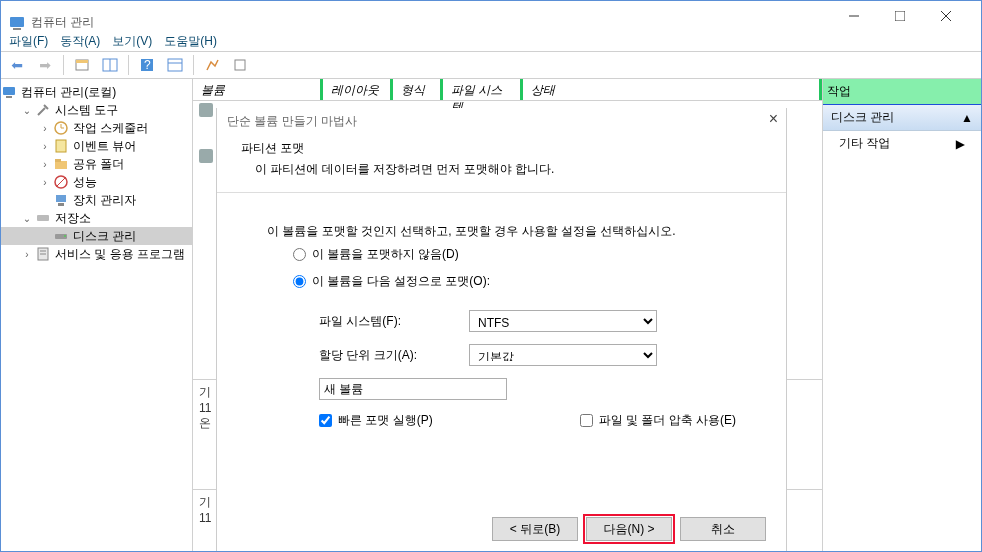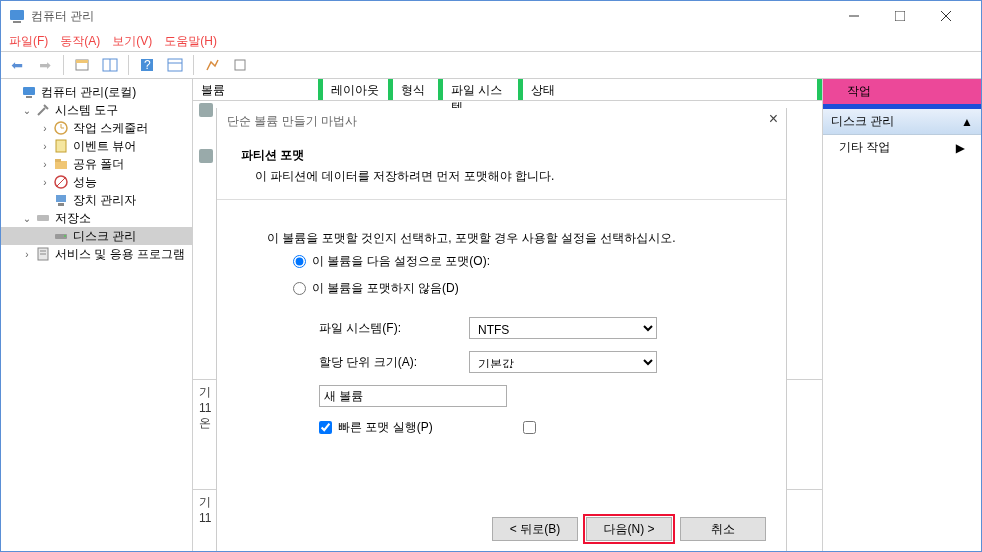--- a/index.html
+++ b/index.html
@@ -5,7 +5,7 @@
 * { box-sizing: border-box; margin: 0; padding: 0; font-family: "Segoe UI", "Malgun Gothic", sans-serif; font-size: 12px; }
 body { background: #fff; width: 982px; height: 552px; overflow: hidden; border: 1px solid #5a8fd6; position: relative; }
 
-.titlebar { height: 30px; display: flex; align-items: center; padding: 0 12px 0 8px; background: #fff; }
+.titlebar { height: 30px; display: flex; align-items: flex-end; padding: 0 12px 0 8px; background: #fff; }
 .titlebar .app-icon { width: 16px; height: 16px; margin-right: 6px; }
 .titlebar .title { color: #555; flex: 1; }
 .titlebar .winbtn { width: 46px; height: 30px; display: flex; align-items: center; justify-content: center; color: #555; cursor: default; }

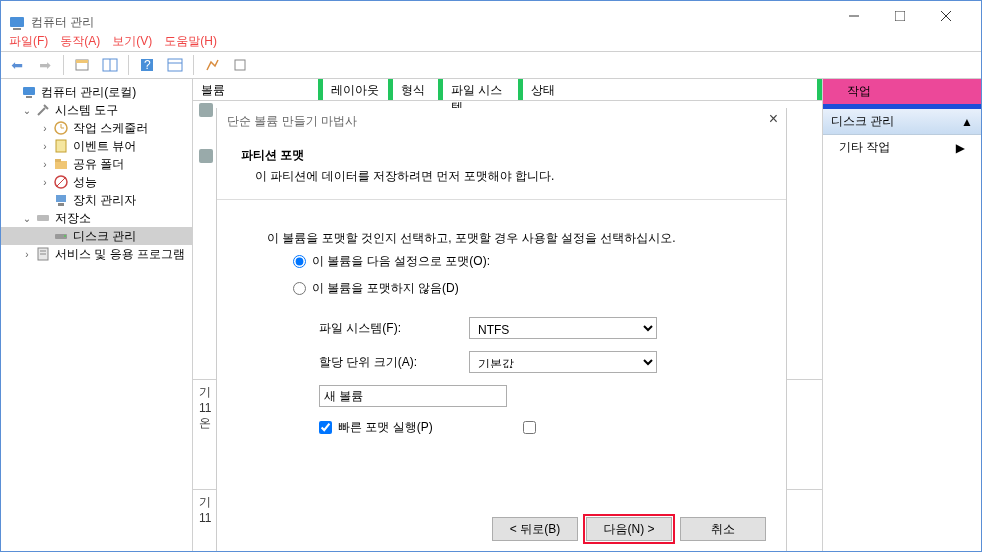--- a/index.html
+++ b/index.html
@@ -11,7 +11,7 @@
 .titlebar .winbtn { width: 46px; height: 30px; display: flex; align-items: center; justify-content: center; color: #555; cursor: default; }
 
 .menubar { height: 20px; display: flex; padding: 0 8px; gap: 12px; align-items: center; }
-.menubar span { color: #ef4444; cursor: default; }
+.menubar span { color: #0c4a6e; cursor: default; }
 
 .toolbar { height: 28px; border-top: 1px solid #d0d0d0; border-bottom: 1px solid #d0d0d0; display: flex; align-items: center; padding: 0 4px; gap: 4px; }
 .toolbar .tbtn { width: 24px; height: 22px; display: flex; align-items: center; justify-content: center; border: 1px solid transparent; }

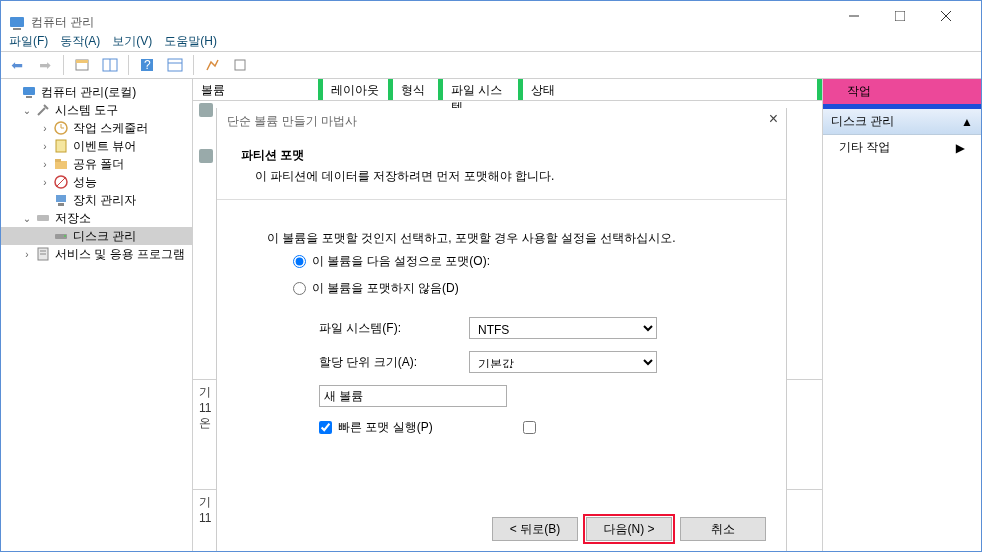--- a/index.html
+++ b/index.html
@@ -20,7 +20,7 @@
 .content { display: flex; height: calc(100% - 78px); }
 
 .tree { width: 192px; border-right: 1px solid #d0d0d0; padding: 4px 0; overflow: auto; }
-.tree .node { display: flex; align-items: center; height: 18px; padding-left: 20px; gap: 2px; white-space: nowrap; }
+.tree .node { display: flex; align-items: center; height: 18px; padding-left: 0; gap: 2px; white-space: nowrap; }
 .tree .node.selected { background: #d0d0d0; }
 .tree .node .exp { width: 12px; text-align: center; color: #666; cursor: default; font-size: 10px; }
 .tree .node .icon { width: 16px; height: 16px; display: inline-flex; align-items: center; justify-content: center; }

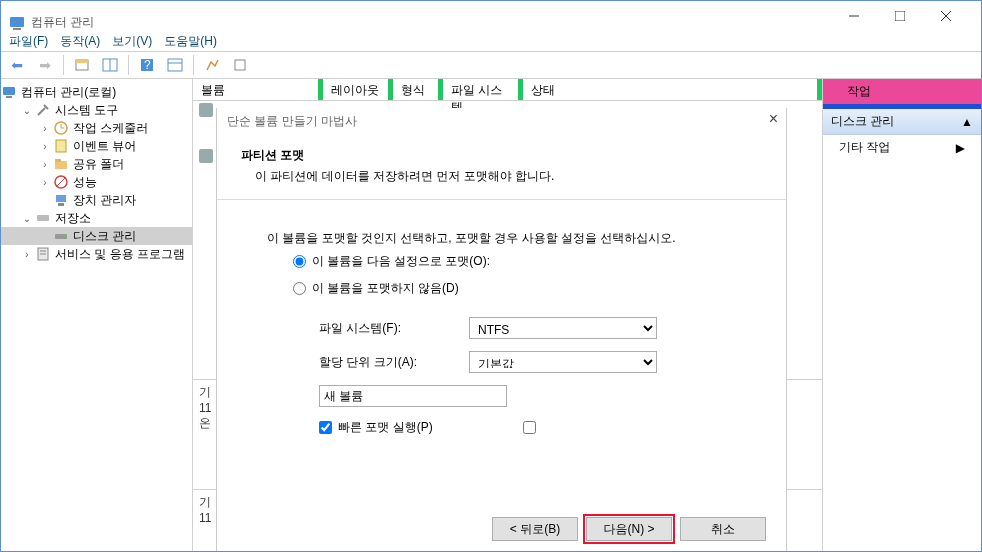--- a/index.html
+++ b/index.html
@@ -31,7 +31,7 @@
 .main { flex: 1; display: flex; }
 .center { flex: 1; position: relative; border-right: 1px solid #d0d0d0; }
 .colheaders { height: 22px; display: flex; border-bottom: 1px solid #d0d0d0; background: #fff; }
-.colheaders .col { padding: 3px 8px; border-right: 5px solid #22c55e; }
+.colheaders .col { padding: 3px 8px; border-right: 3px solid #22c55e; font-style: italic; }
 .volrow { height: 18px; display: flex; align-items: center; padding-left: 6px; gap: 4px; }
 .disk-icon-sm { width: 14px; height: 14px; background: #9aa; border-radius: 2px; display: inline-block; }
 

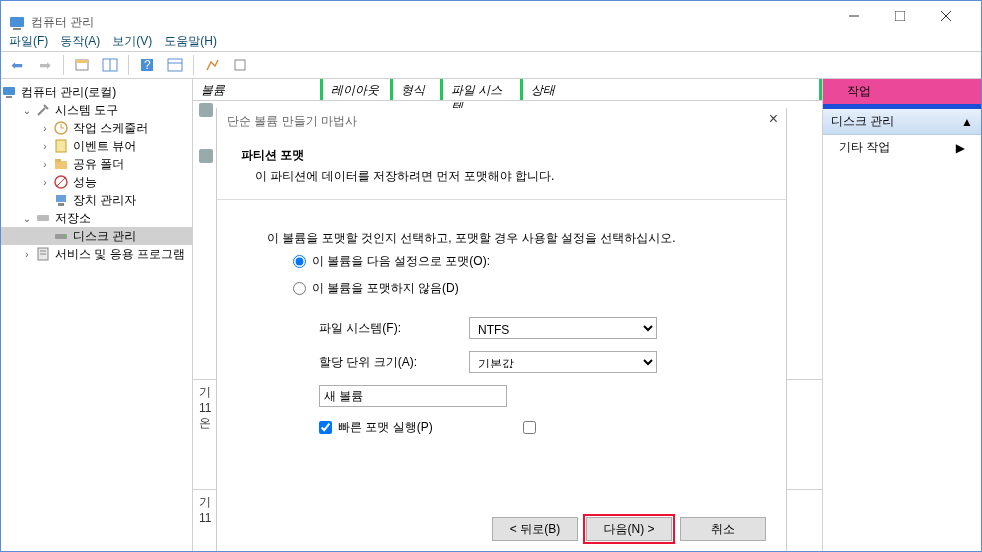--- a/index.html
+++ b/index.html
@@ -38,7 +38,7 @@
 .diskpanel { position: absolute; left: 0; right: 0; border-top: 1px solid #d0d0d0; padding: 4px 6px; font-size: 11px; color: #333; }
 
 .actions { width: 158px; }
-.actions .header { background: #ec4899; padding: 4px 24px; border-bottom: 5px solid #1d4ed8; font-weight: normal; }
+.actions .header { background: #86efac; padding: 4px 4px; border-bottom: 1px solid #1d4ed8; font-weight: normal; }
 .actions .section { background: linear-gradient(#e8f0fb, #c8dcf2); padding: 4px 8px; display: flex; justify-content: space-between; align-items: center; border-bottom: 1px solid #bcd; }
 .actions .item { padding: 4px 16px; display: flex; justify-content: space-between; align-items: center; }
 

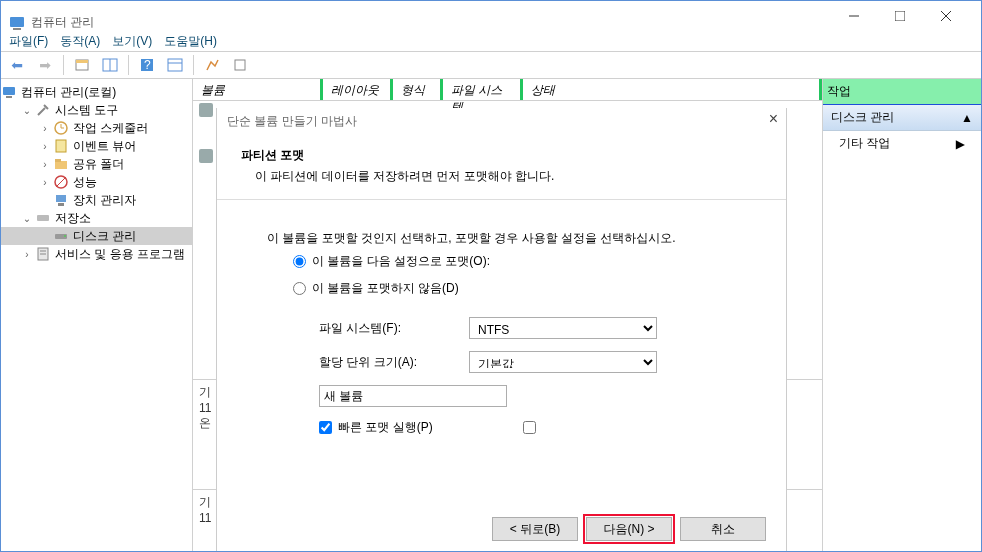--- a/index.html
+++ b/index.html
@@ -47,7 +47,7 @@
 .wizard .whead { height: 26px; display: flex; align-items: center; padding: 0 10px; color: #666; position: relative; }
 .wizard .whead .close { position: absolute; right: 8px; top: 2px; font-size: 16px; color: #444; cursor: default; }
 .wizard .wtop { padding: 6px 24px 14px; border-bottom: 1px solid #ddd; }
-.wizard .wtop .ttitle { font-weight: bold; margin-bottom: 4px; margin-top: 7px; }
+.wizard .wtop .ttitle { font-weight: normal; margin-bottom: 4px; }
 .wizard .wtop .tdesc { padding-left: 14px; }
 .wizard .wbody { padding: 30px 50px; }
 .wizard .winstr { margin-bottom: 6px; }

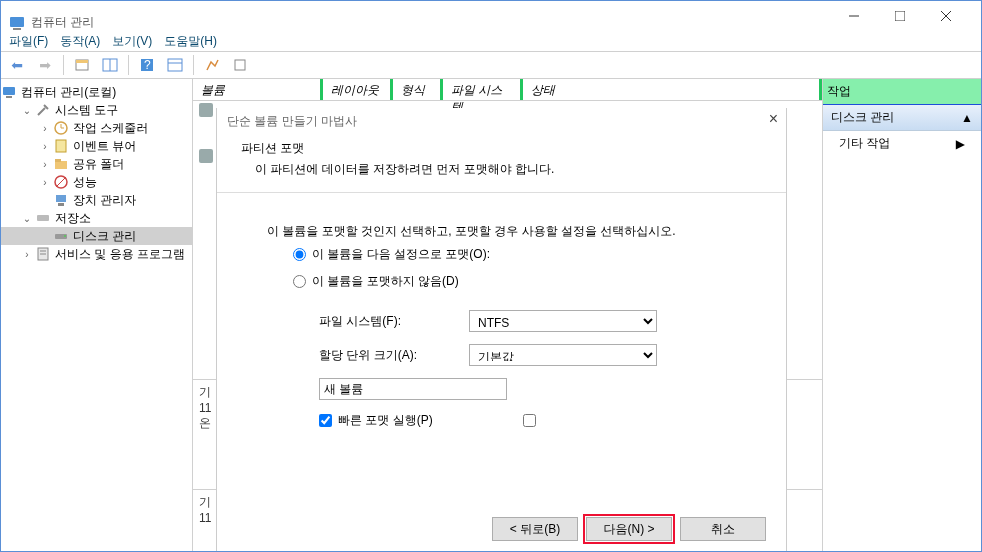--- a/index.html
+++ b/index.html
@@ -304,12 +304,12 @@
     <div class="winstr">이 볼륨을 포맷할 것인지 선택하고, 포맷할 경우 사용할 설정을 선택하십시오.</div>
     <div class="radiogrp">
       <label>
+        <input type="radio" name="fmt" style="">
+        <span>이 볼륨을 포맷하지 않음(D)</span>
+      </label>
+      <label>
         <input type="radio" name="fmt" checked="" style="">
         <span>이 볼륨을 다음 설정으로 포맷(O):</span>
-      </label>
-      <label>
-        <input type="radio" name="fmt" style="">
-        <span>이 볼륨을 포맷하지 않음(D)</span>
       </label>
     </div>
     <div class="fieldrow">

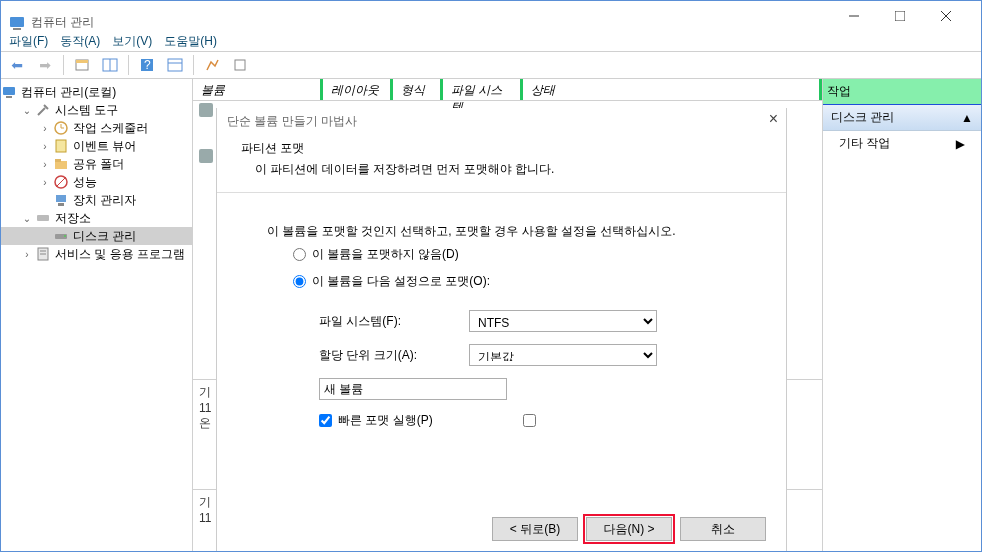--- a/index.html
+++ b/index.html
@@ -56,7 +56,7 @@
 .wizard .fieldrow { display: flex; align-items: center; margin-bottom: 12px; padding-left: 52px; }
 .wizard .fieldrow .flabel { width: 150px; }
 .wizard .fieldrow select, .wizard .fieldrow input[type=text] { width: 188px; height: 22px; border: 1px solid #adadad; padding: 4px 4px; background: #fff; font-size: 12px; }
-.wizard .checkrow { display: flex; gap: 90px; padding-left: 52px; margin-top: 6px; }
+.wizard .checkrow { display: flex; gap: 90px; padding-left: 52px; margin-top: 6px; justify-content: space-between; }
 .wizard .checkrow label { display: flex; align-items: center; gap: 6px; }
 .wizard .wbtns { position: absolute; bottom: 14px; right: 20px; display: flex; gap: 8px; }
 .wizard .wbtns button { width: 86px; height: 24px; border: 1px solid #adadad; background: #e1e1e1; cursor: default; font-size: 12px; }

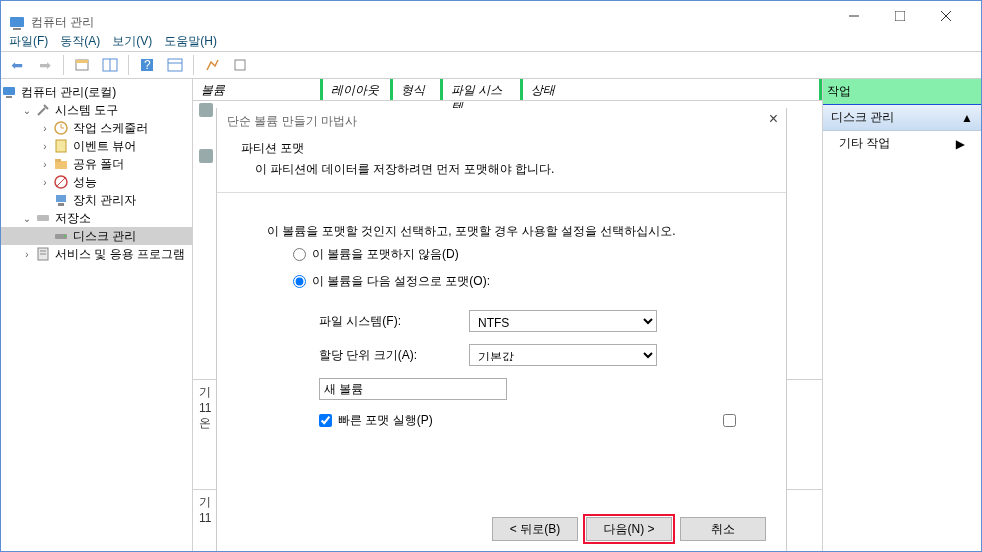--- a/index.html
+++ b/index.html
@@ -330,6 +330,7 @@
       </label>
       <label>
         <input type="checkbox" style="">
+        <span>파일 및 폴더 압축 사용(E)</span>
       </label>
     </div>
   </div>

